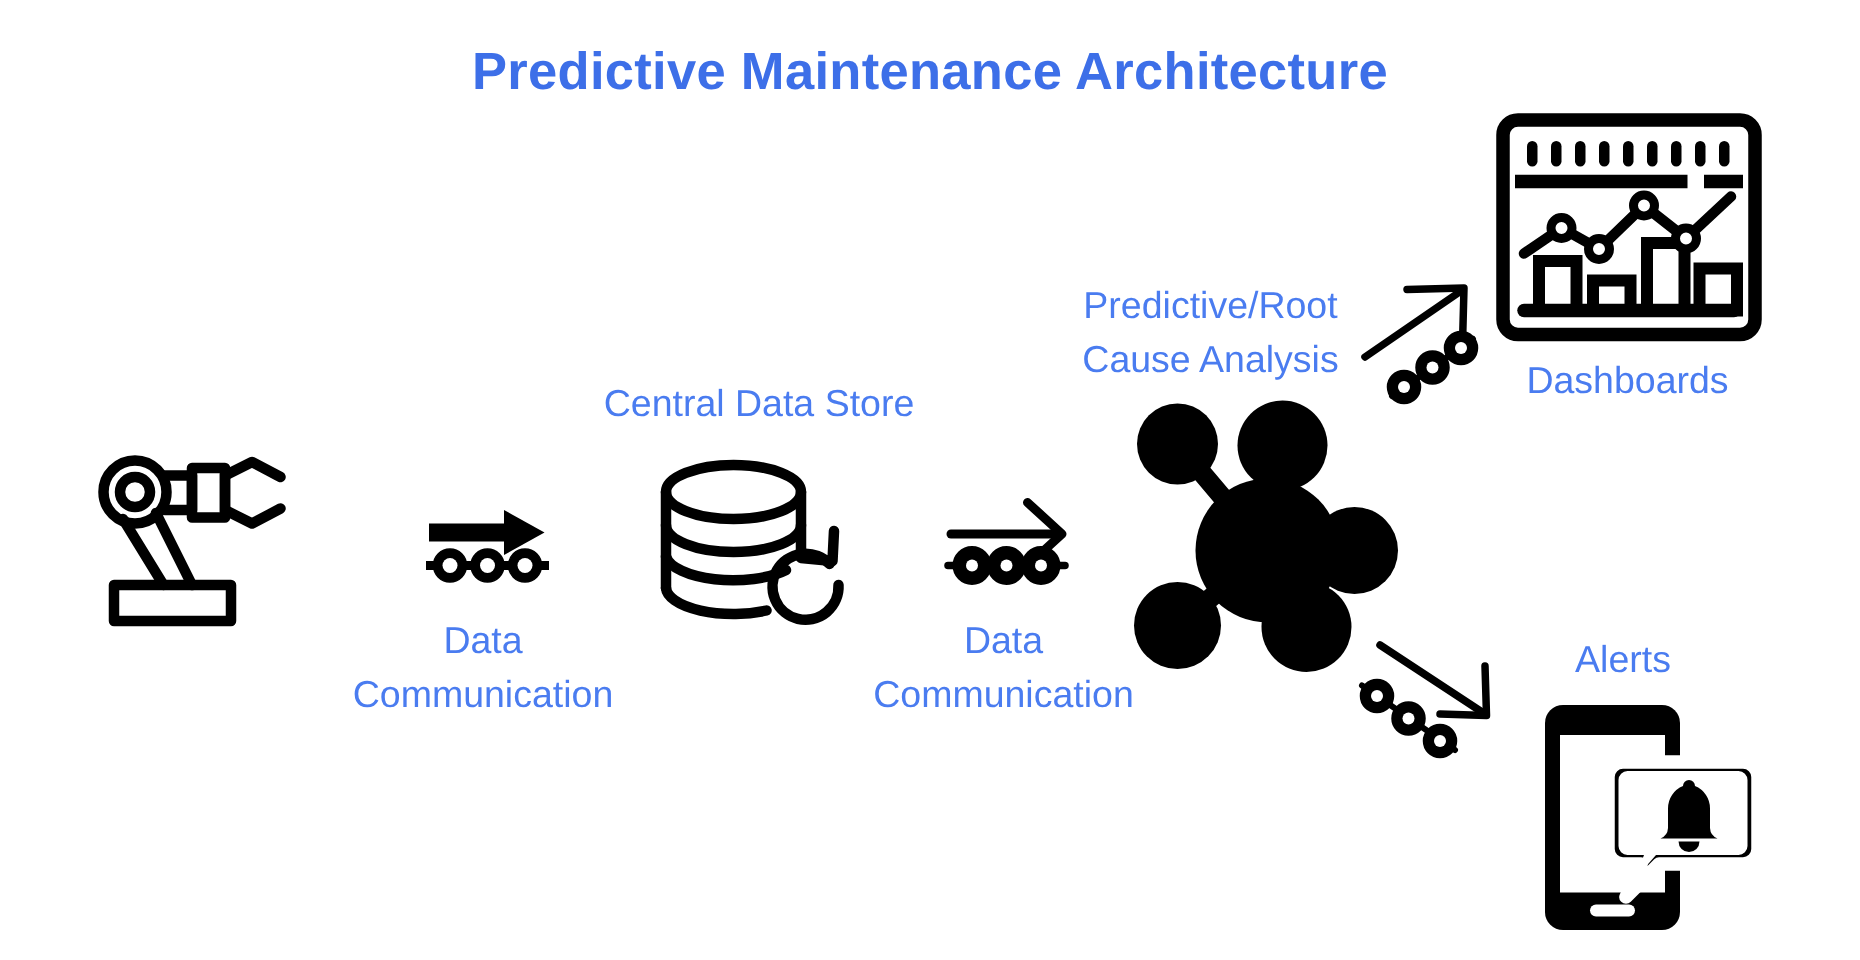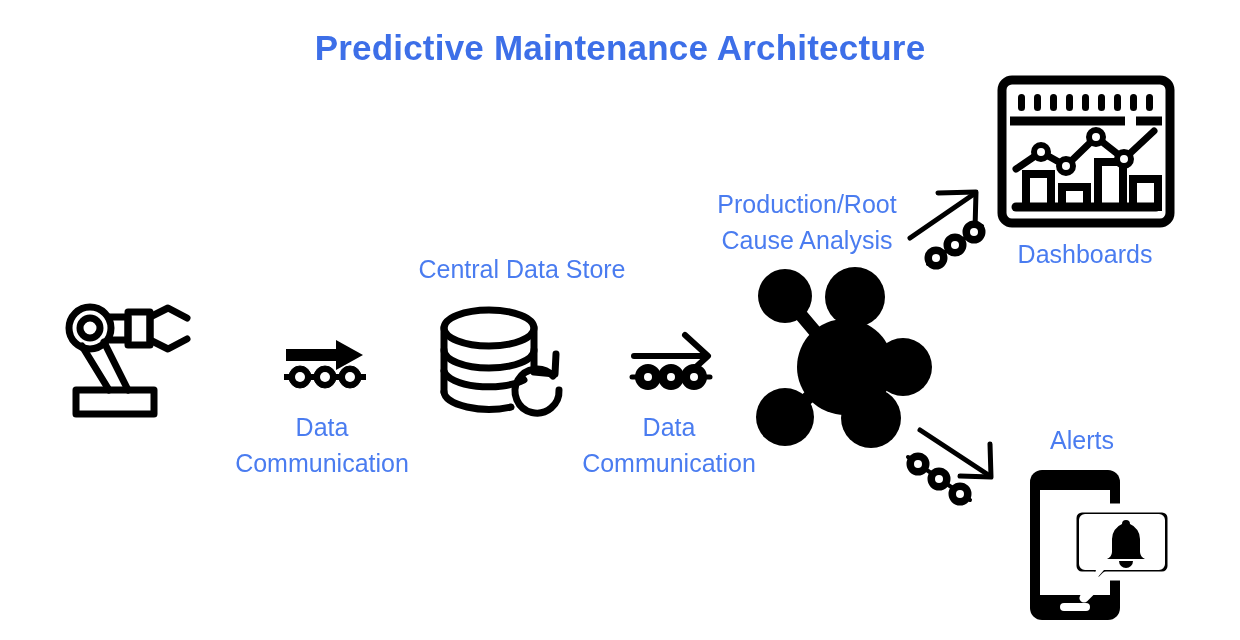--- a/index.html
+++ b/index.html
@@ -162,7 +162,7 @@
   <div class="abs node-label" id="label-datacomm-2">Data
 Communication</div>
 
-  <div class="abs node-label" id="label-analysis">Production/Root
+  <div class="abs node-label" id="label-analysis">Predictive/Root
 Cause Analysis</div>
 
   <div class="abs icon-wrap" id="icon-network">

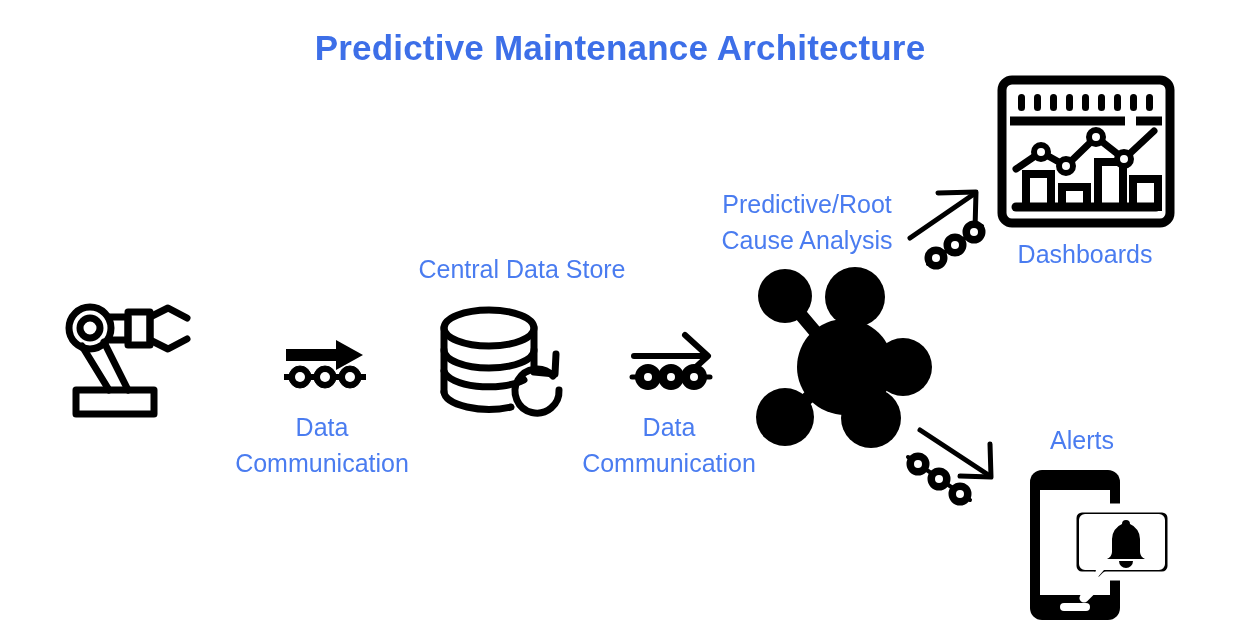--- a/index.html
+++ b/index.html
@@ -45,7 +45,7 @@
 
   #label-production   { left: 4px;   top: 236px; width: 222px; }
   #label-datacomm-1   { left: 222px; top: 409px; width: 200px; }
-  #label-datastore    { left: 416px; top: 251px; width: 212px; }
+  #label-datastore    { left: 400px; top: 251px; width: 212px; }
   #label-datacomm-2   { left: 569px; top: 409px; width: 200px; }
   #label-analysis     { left: 706px; top: 186px; width: 202px; text-align: center; }
   #label-dashboards   { left: 994px; top: 236px; width: 182px; }

